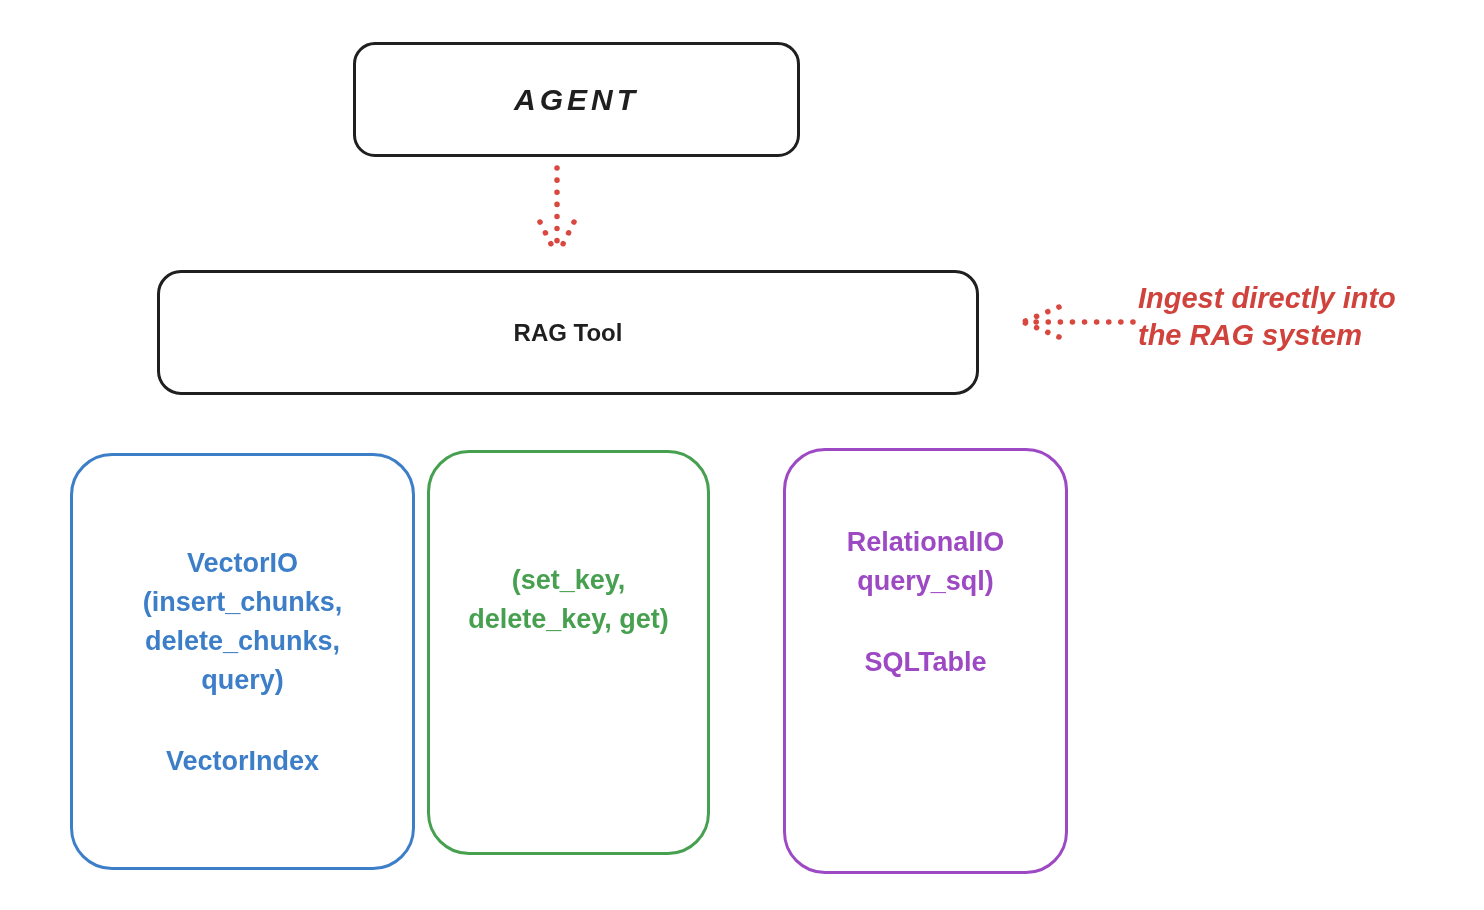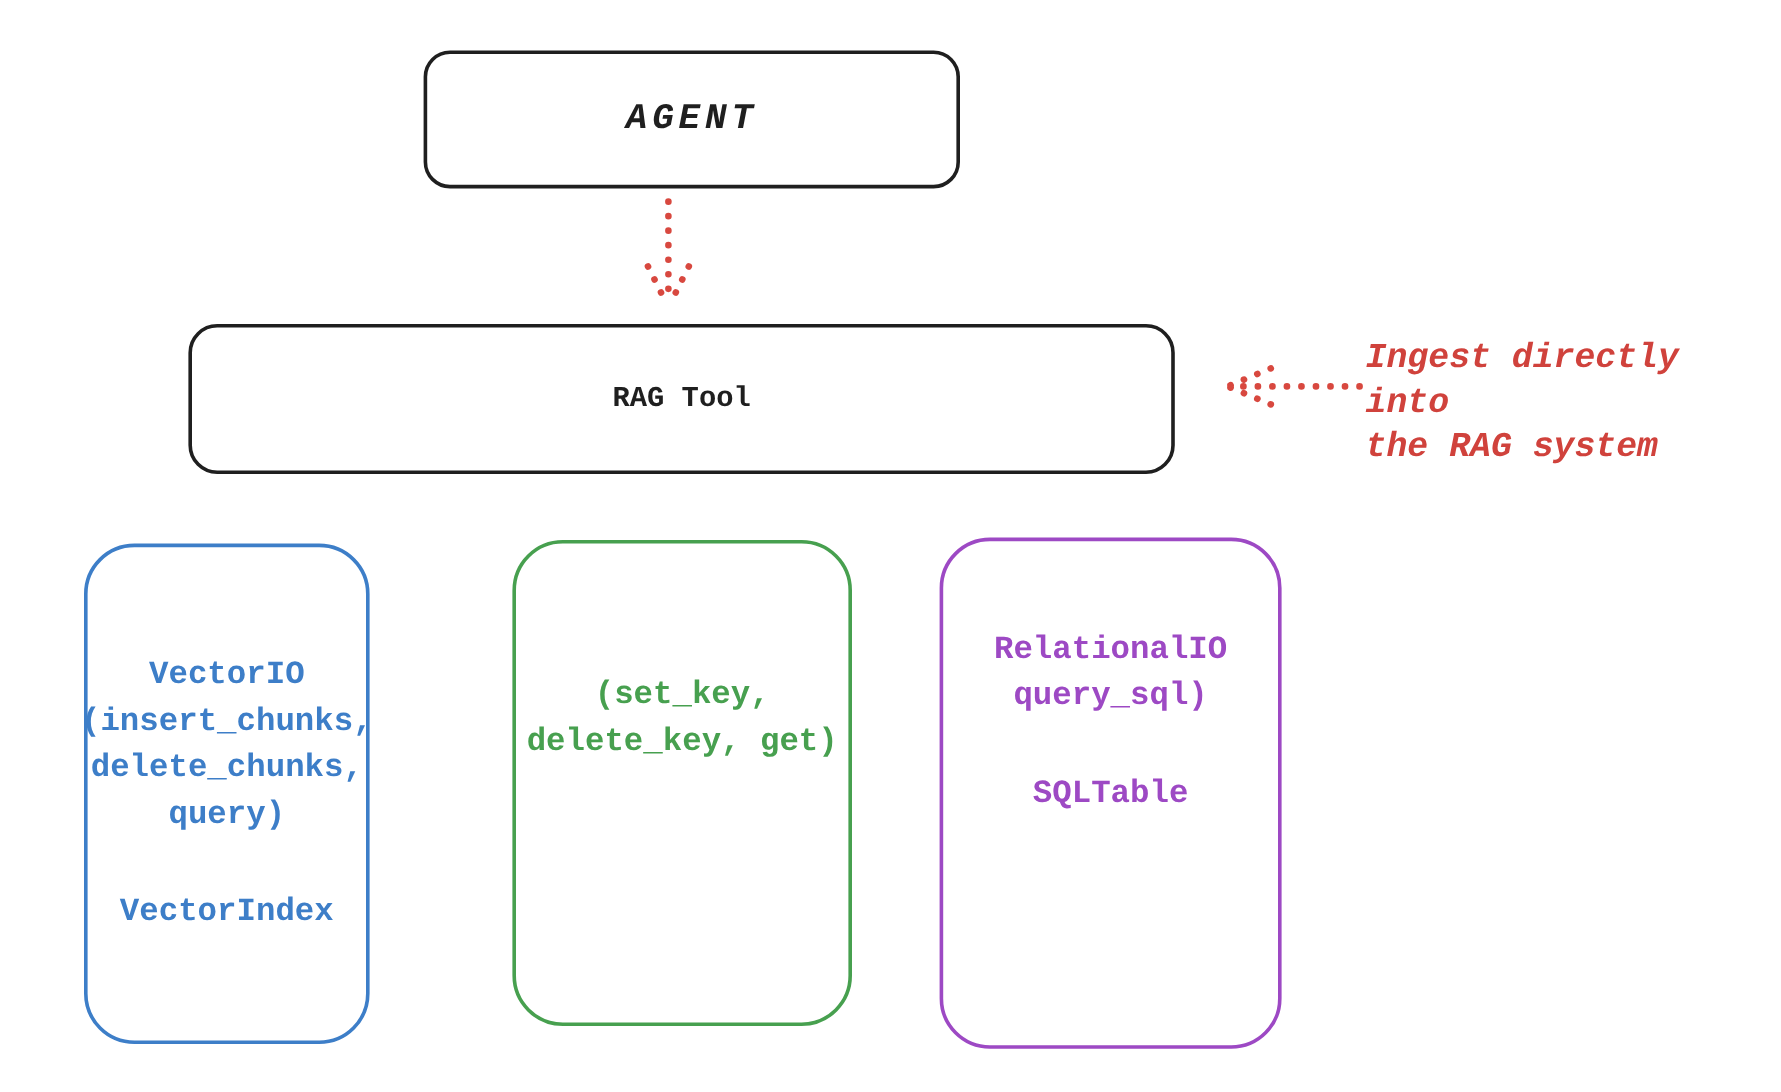--- a/index.html
+++ b/index.html
@@ -14,7 +14,7 @@
     height: 910px;
     background: #ffffff;
     overflow: hidden;
-    font-family: Liberation Mono, monospace;
+    font-family: Liberation Sans, sans-serif;
   }
   .node {
     position: absolute;

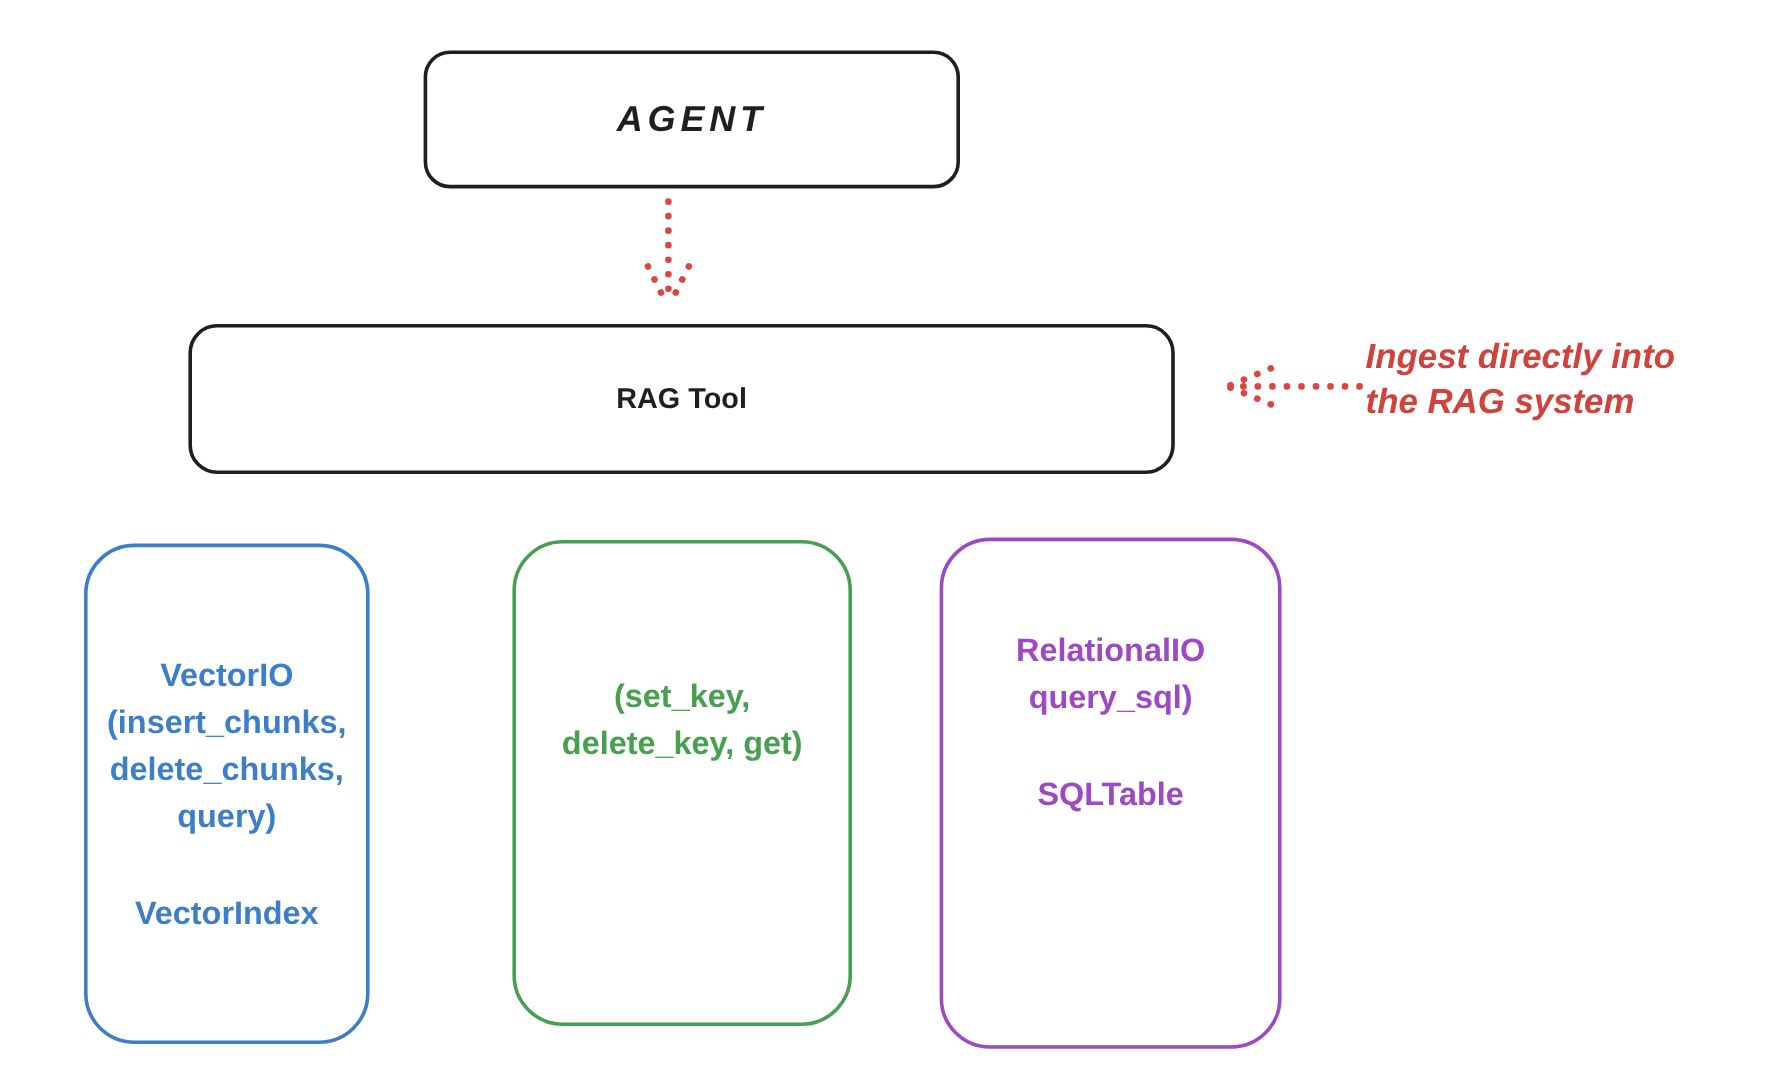--- a/index.html
+++ b/index.html
@@ -71,7 +71,7 @@
     font-weight: 600;
     line-height: 39px;
   }
-  .store-blue   { left: 70px;  top: 453px; width: 238px; height: 417px; border-color: #3d7ec8; color: #3d7ec8; padding-top: 88px; }
+  .store-blue   { left: 70px;  top: 453px; width: 345px; height: 417px; border-color: #3d7ec8; color: #3d7ec8; padding-top: 88px; }
   .store-green  { left: 427px; top: 450px; width: 283px; height: 405px; border-color: #47a04f; color: #47a04f; padding-top: 108px; }
   .store-purple { left: 783px; top: 448px; width: 285px; height: 426px; border-color: #9d49c4; color: #9d49c4; padding-top: 72px; }
   .store-index { margin-top: 42px; }

